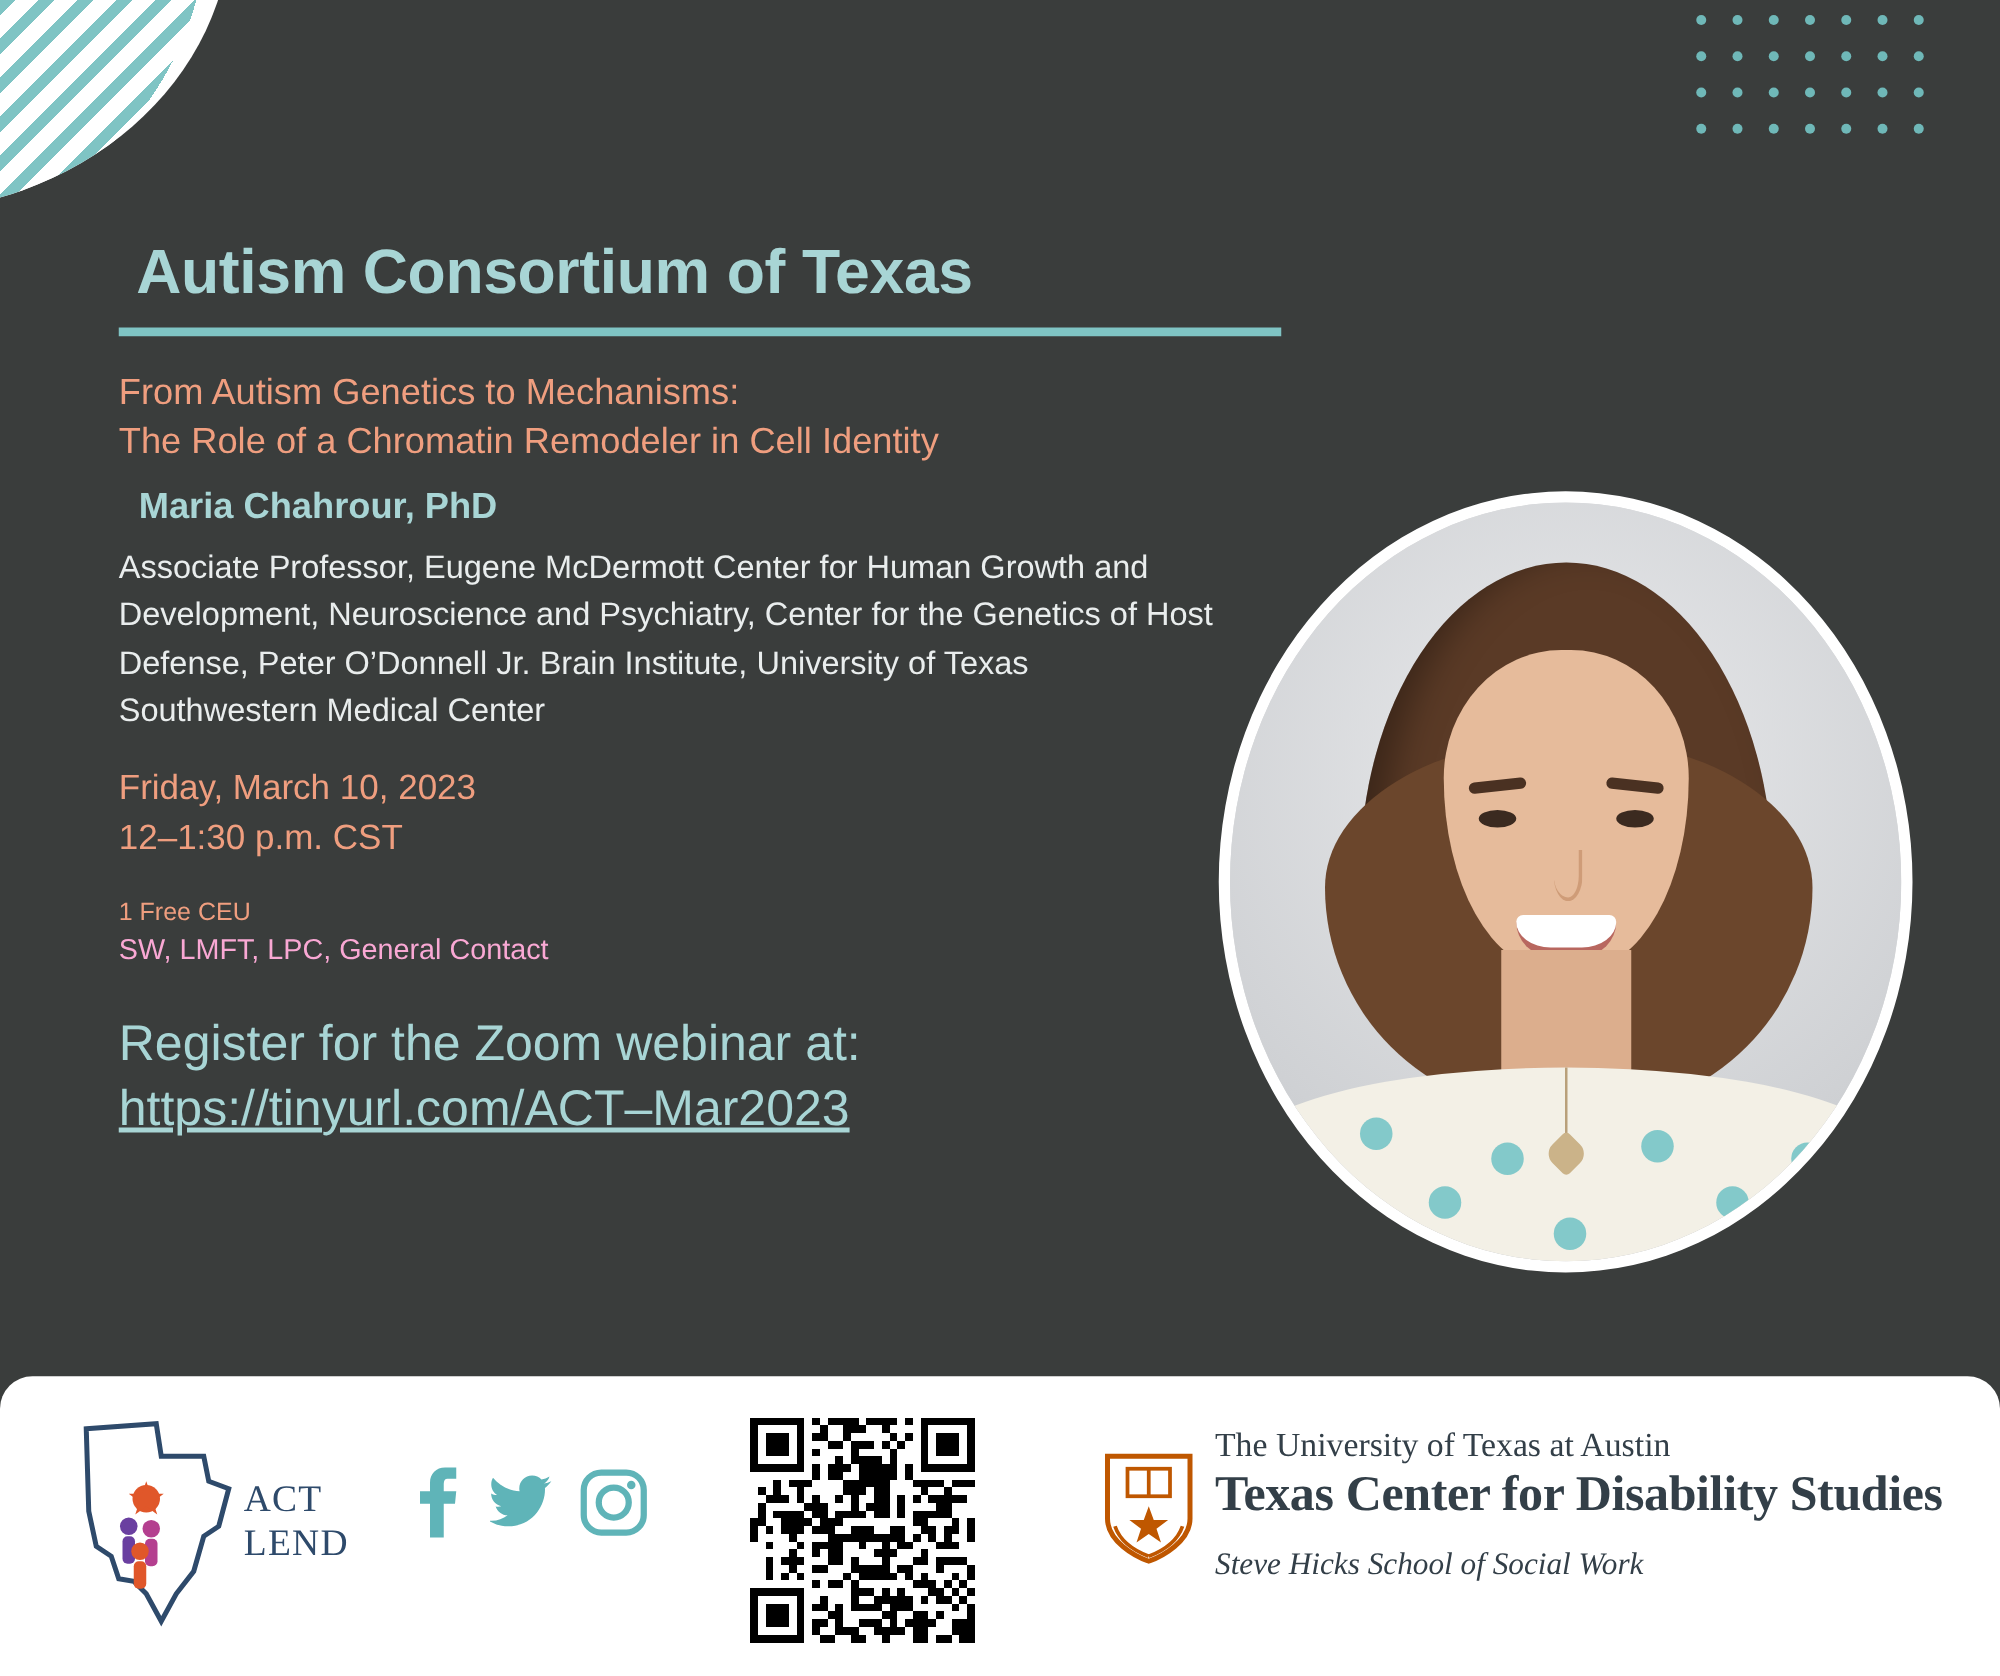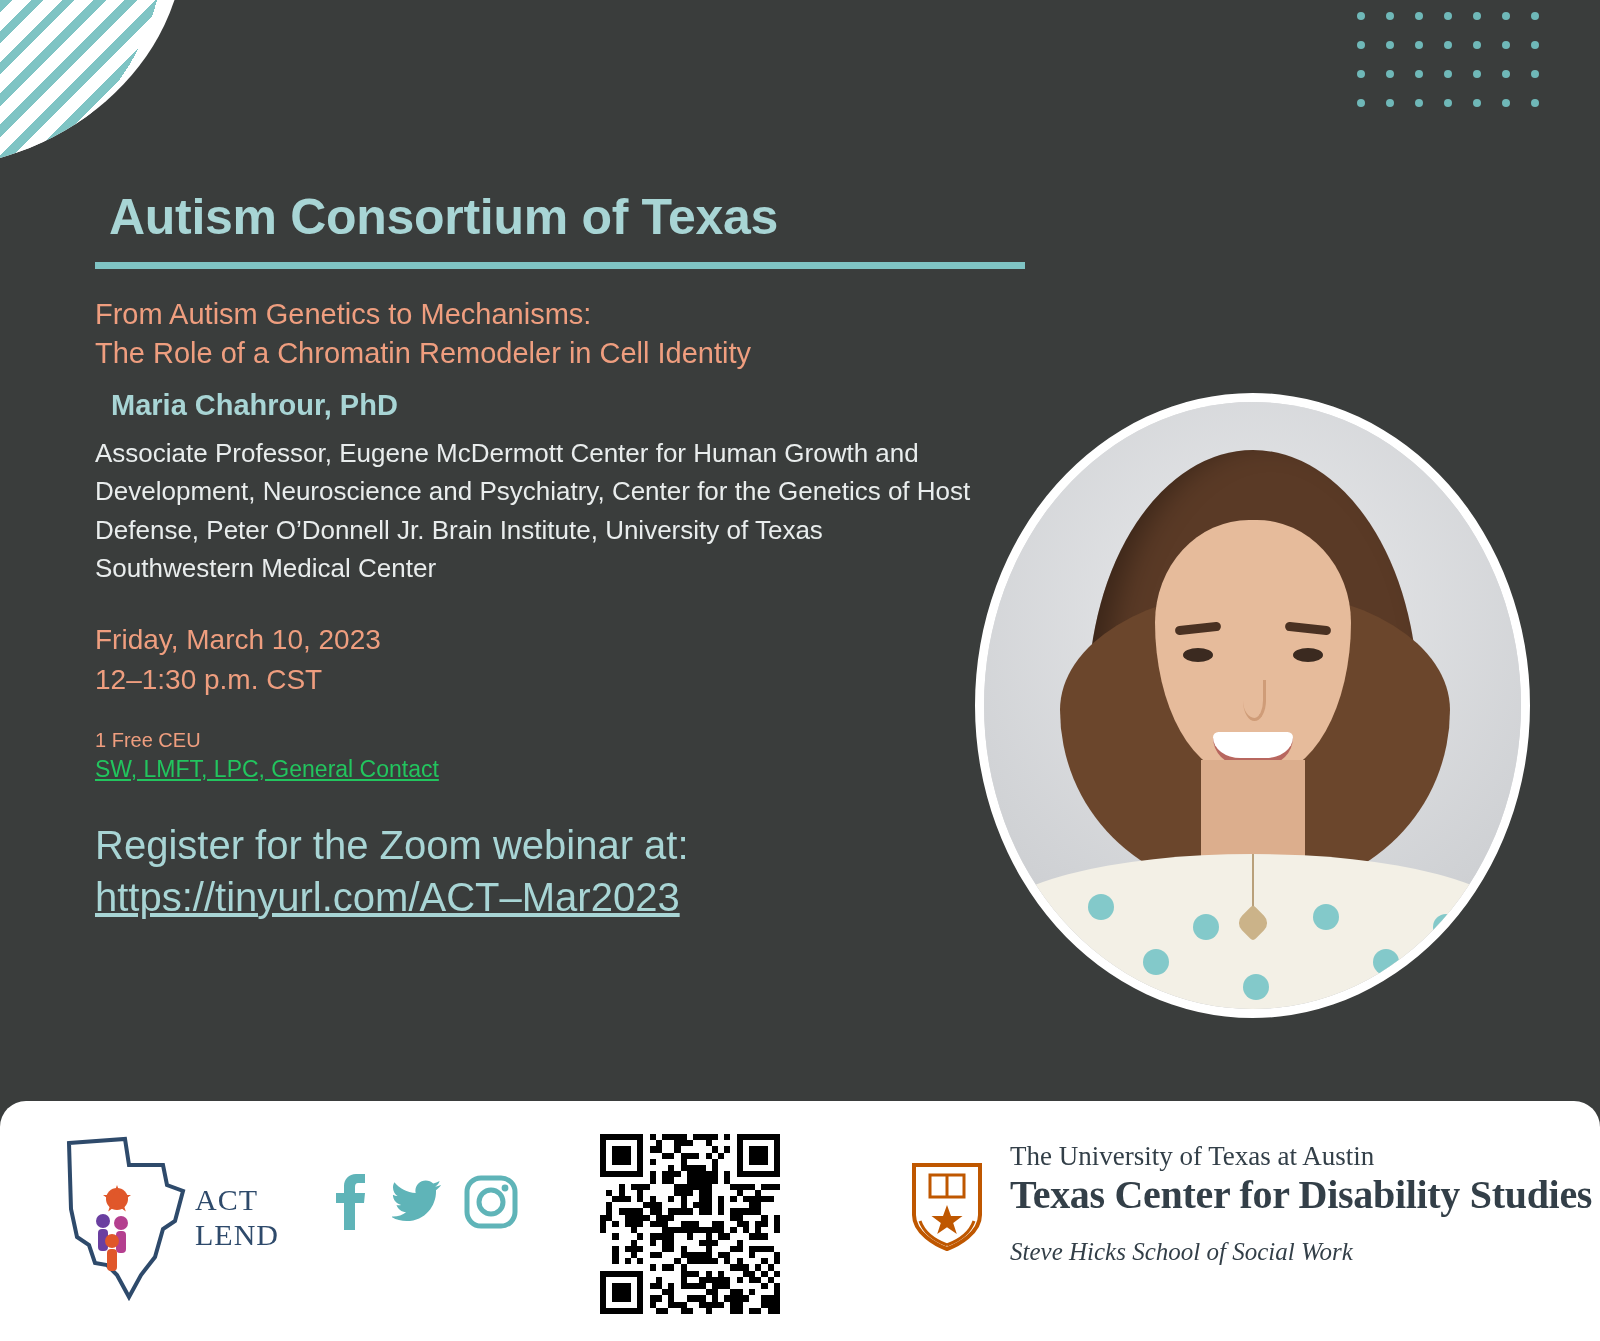--- a/index.html
+++ b/index.html
@@ -96,7 +96,7 @@
     color: #e9eded;
     font-size: 26px;
     line-height: 1.48;
-    margin: 0 0 32px 2px;
+    margin: 0 0 22px 2px;
   }
   .datetime {
     color: #ef9e7f;

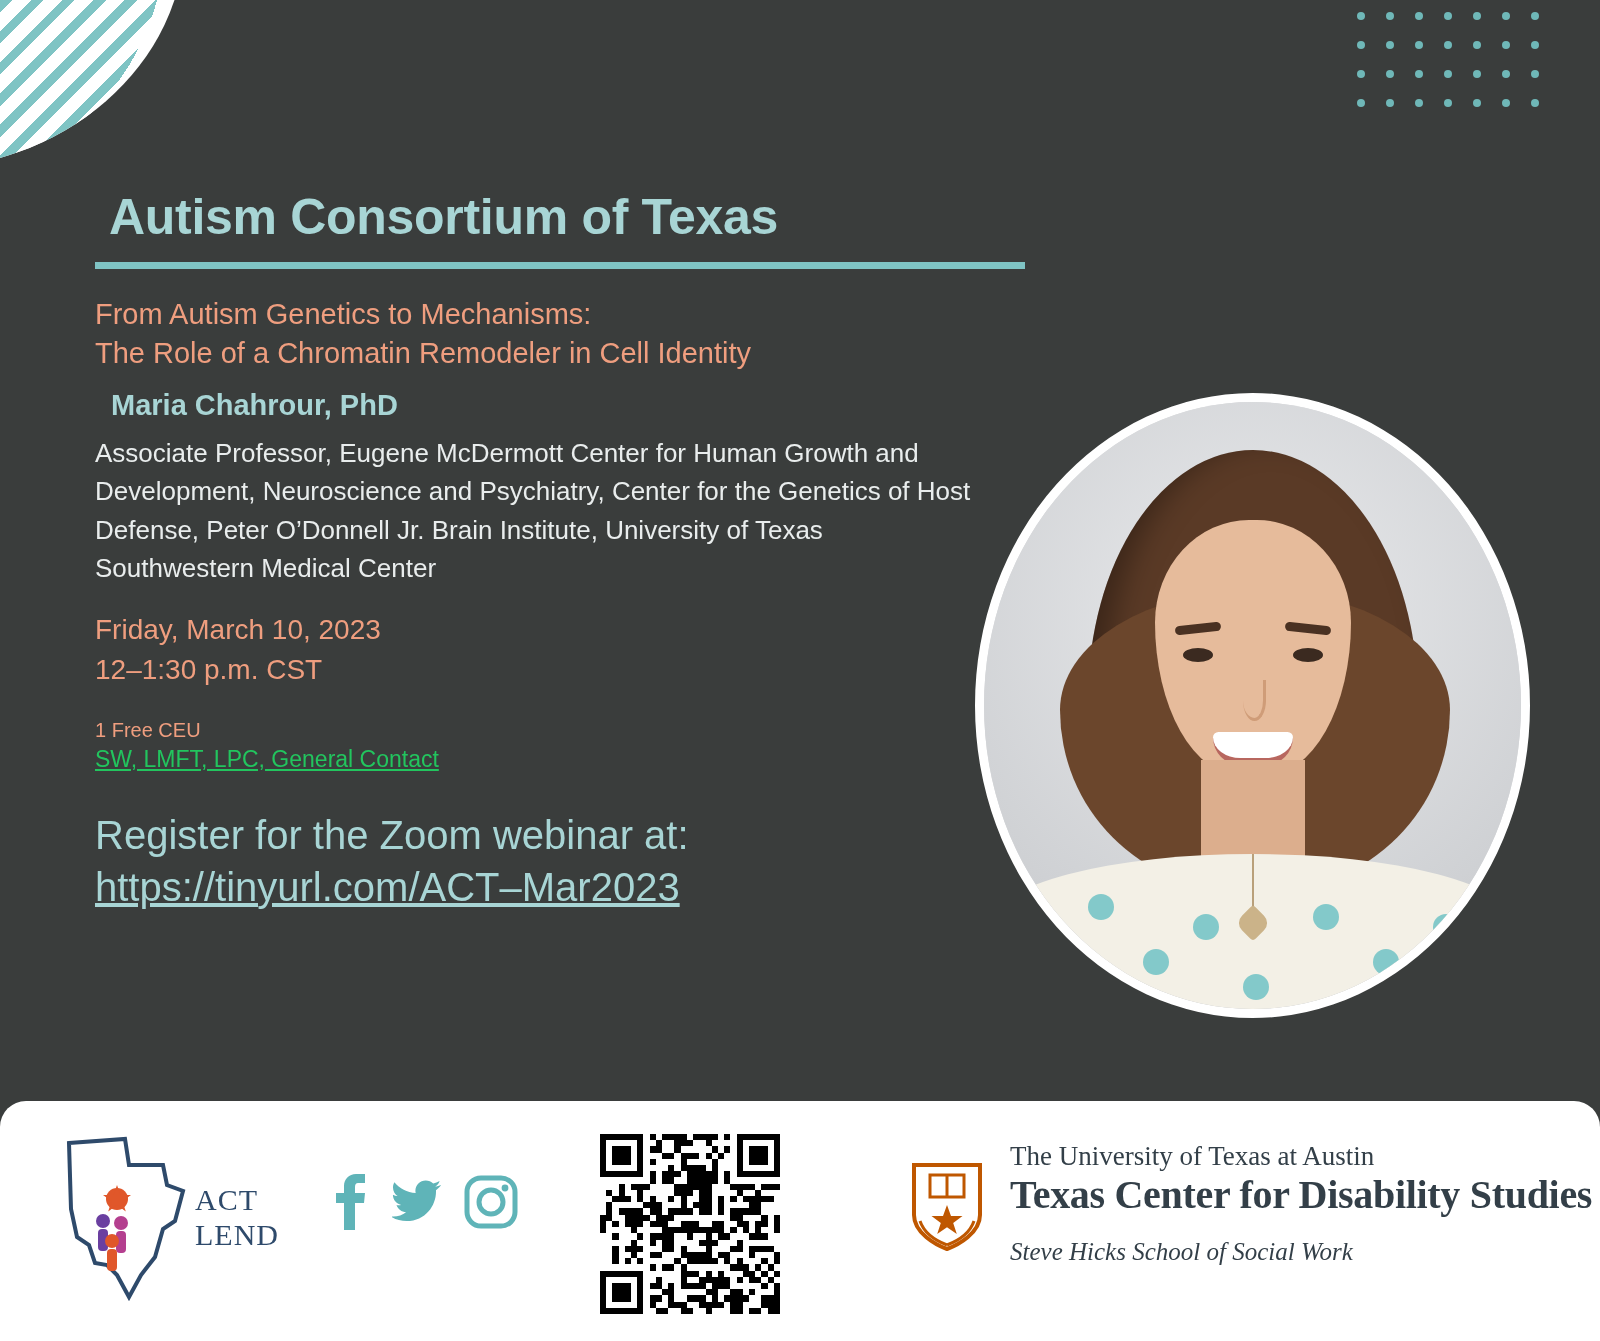--- a/index.html
+++ b/index.html
@@ -110,10 +110,9 @@
     margin: 0 0 4px 2px;
   }
   .ceu-sub {
-    color: #22c55e;
+    color: #f9a8d4;
     font-size: 23px;
     margin: 0 0 36px 2px;
-    text-decoration: underline;
   }
   .register {
     color: #a8d5d5;

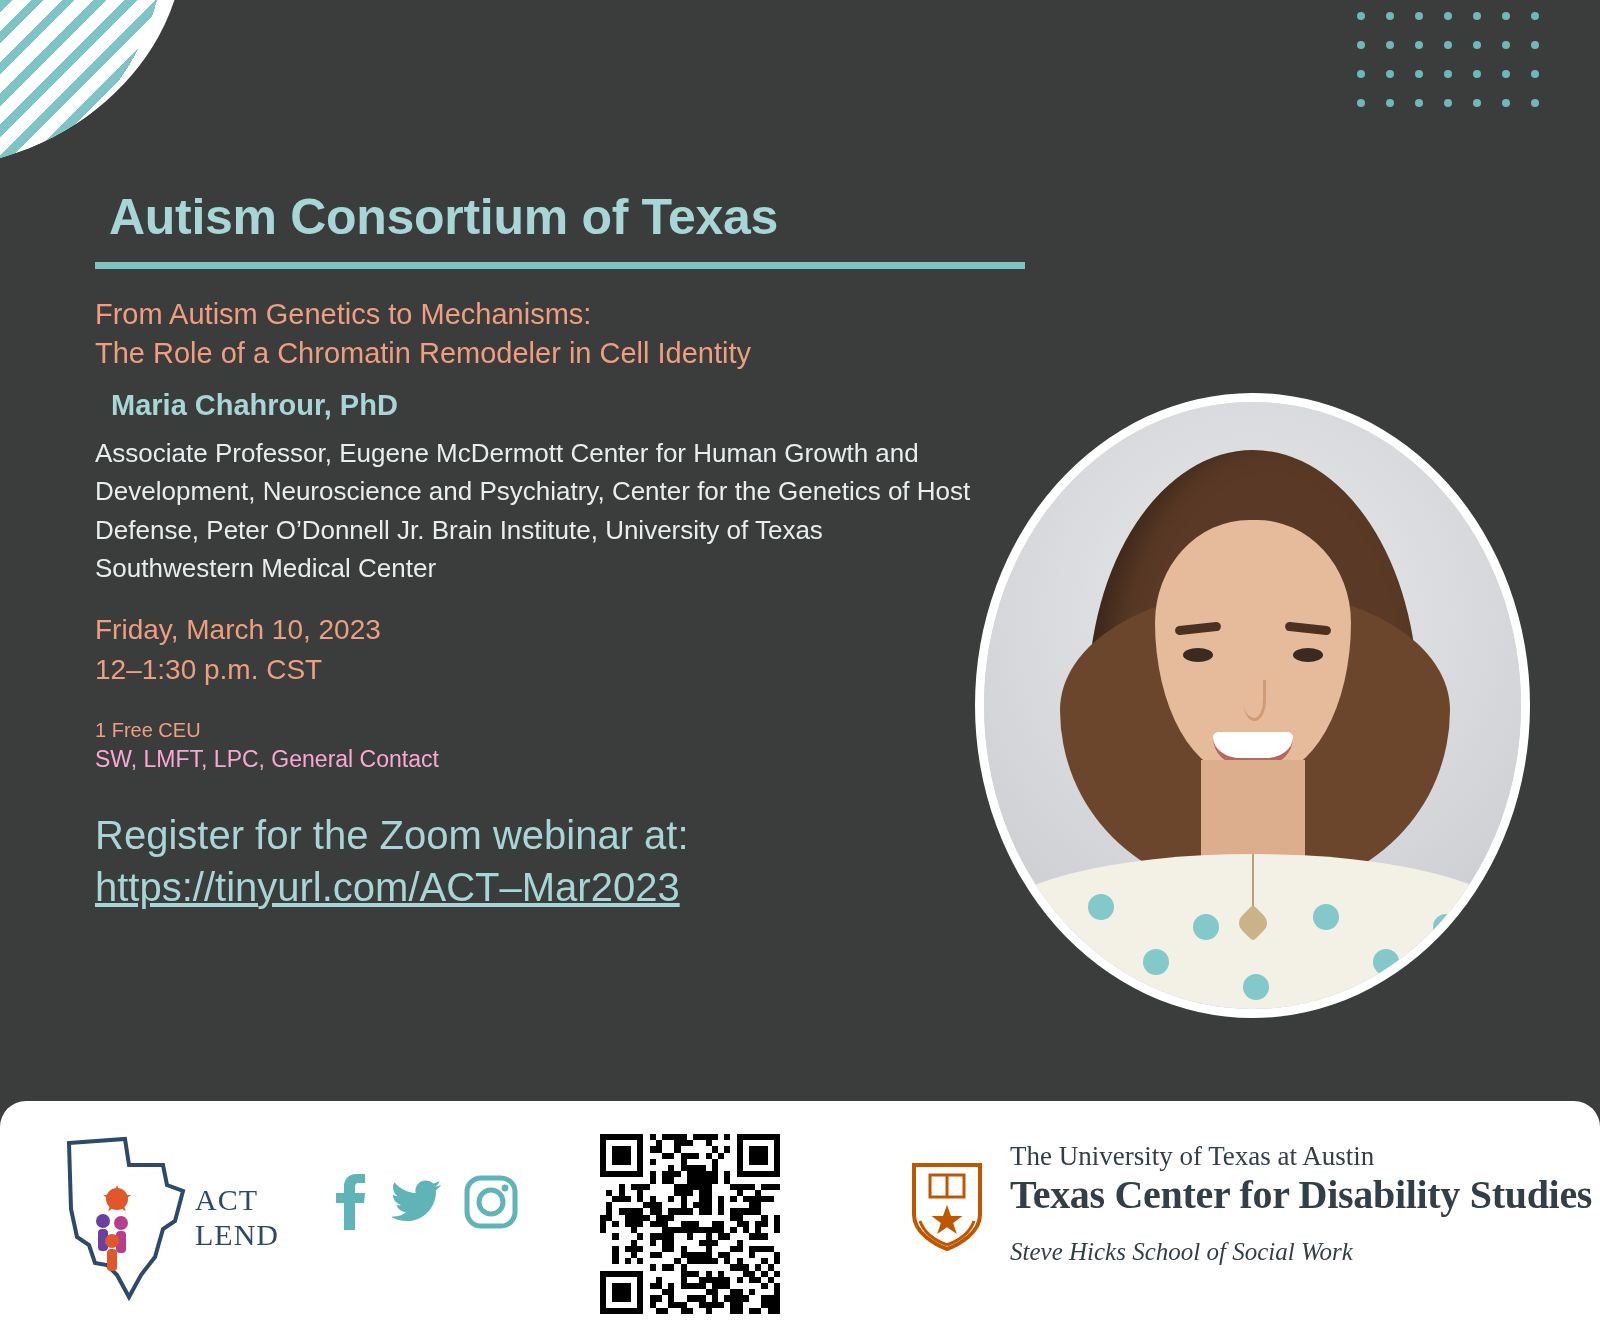--- a/index.html
+++ b/index.html
@@ -333,11 +333,11 @@
   
   .ut-block {
     position: absolute;
-    left: 908px;
+    left: 880px;
     top: 40px;
     display: flex;
     align-items: center;
-    gap: 24px;
+    gap: 14px;
   }
   .ut-shield {
     width: 78px;

